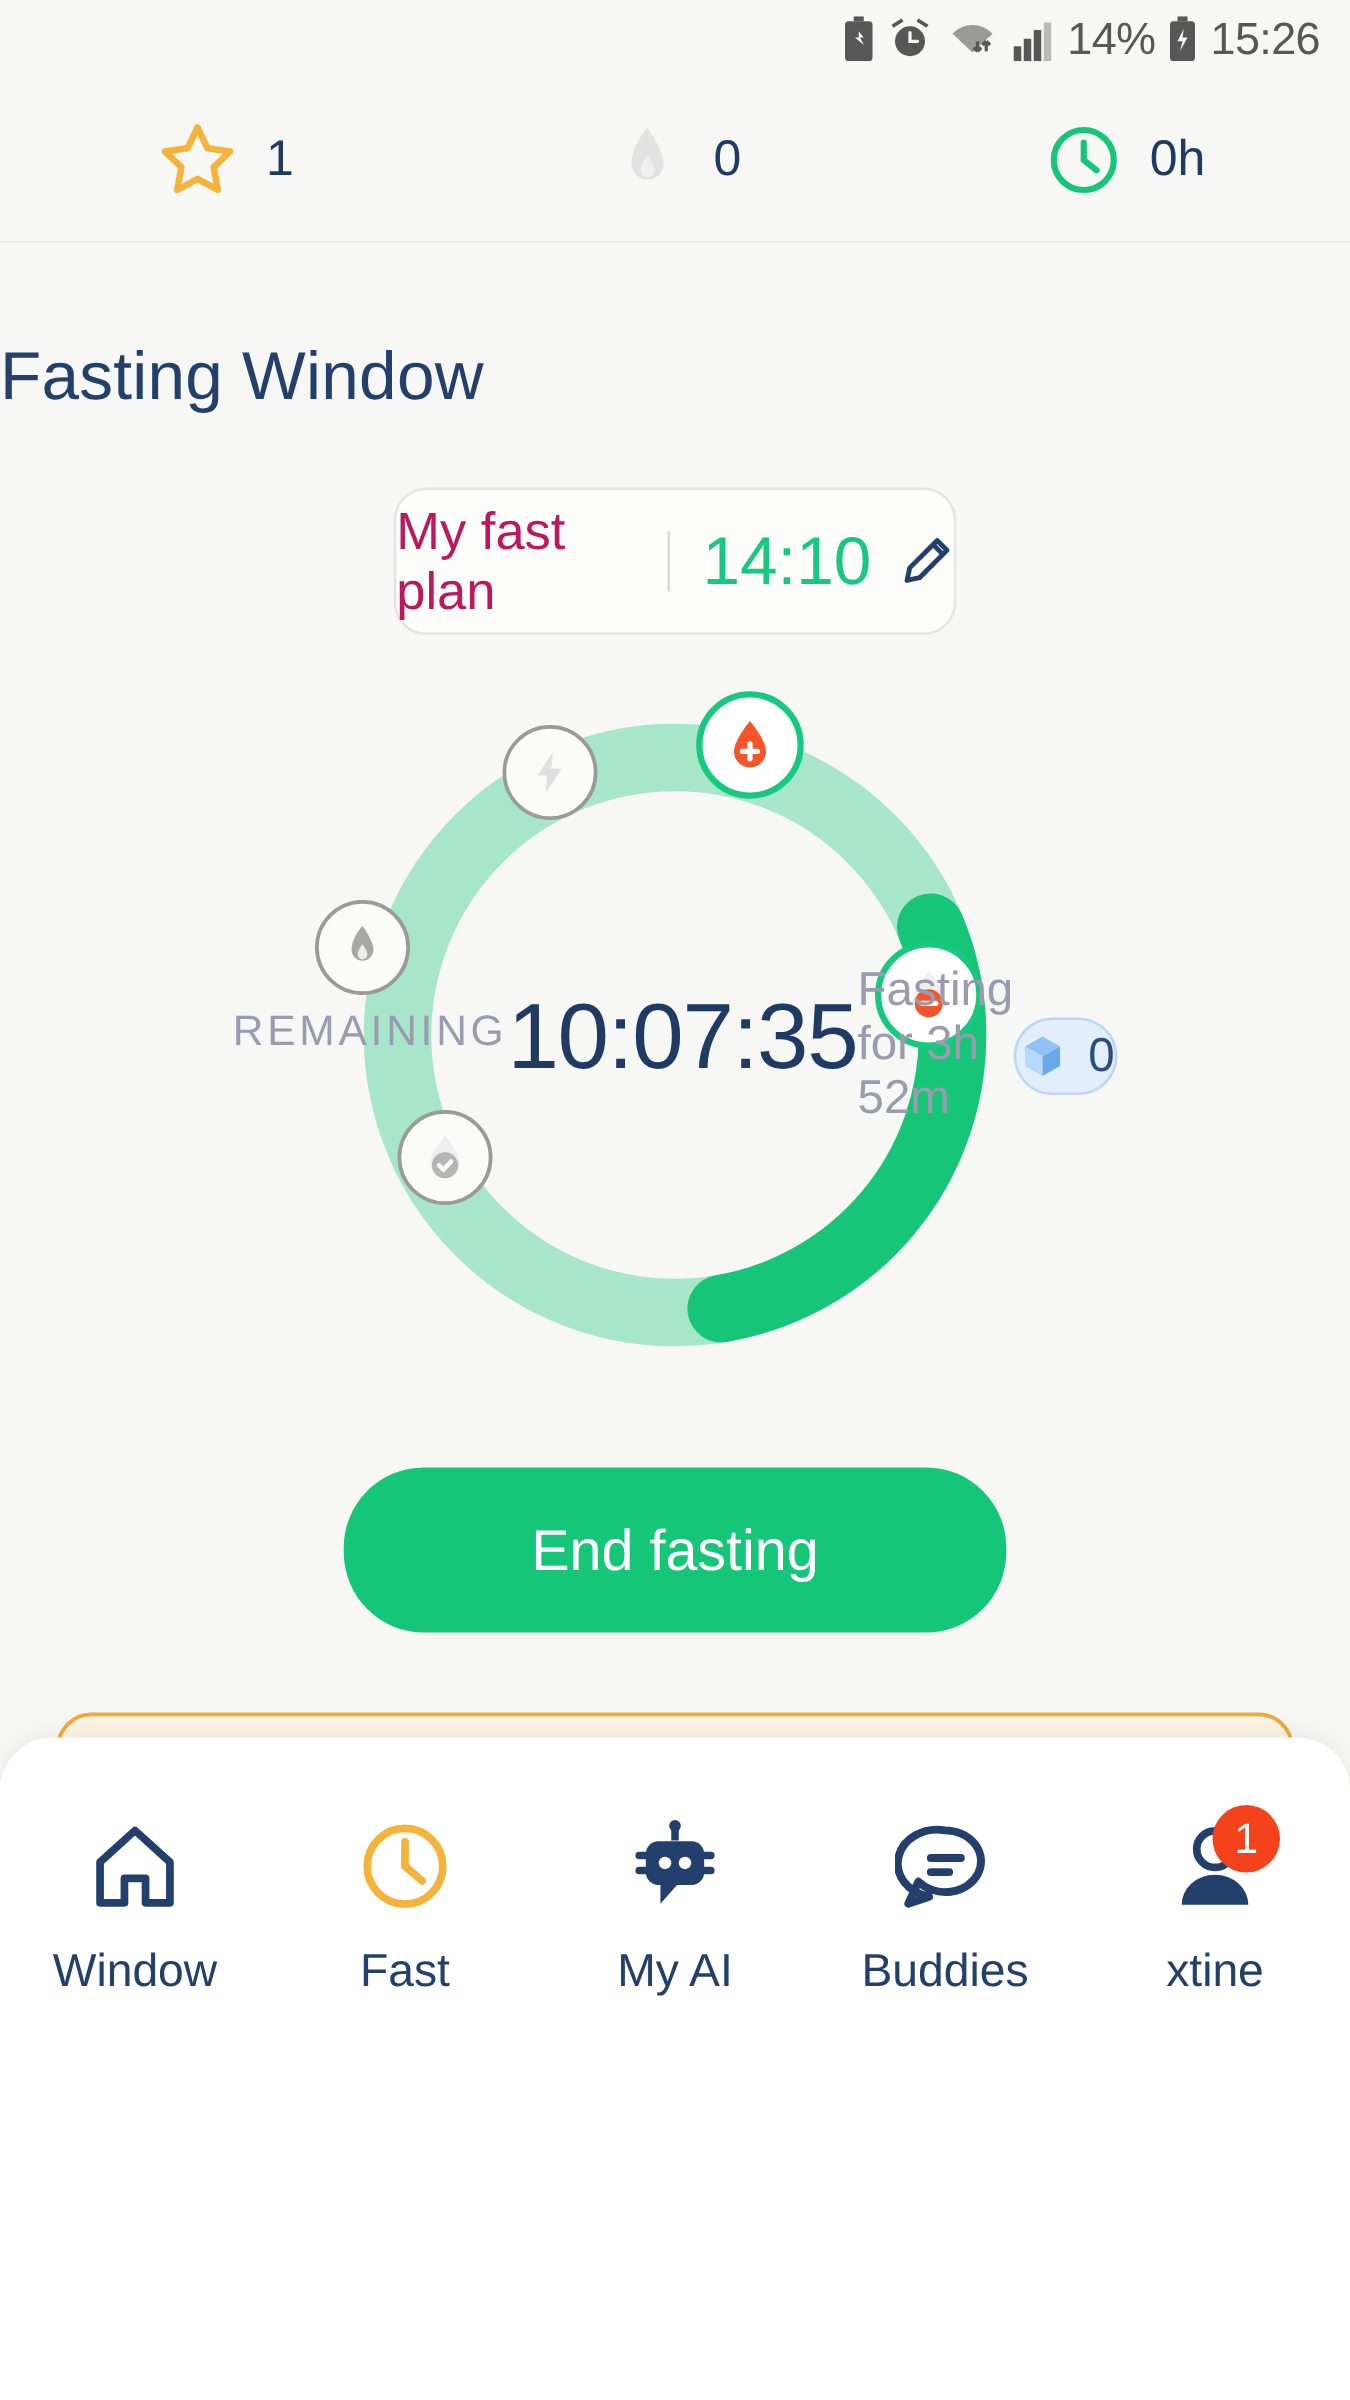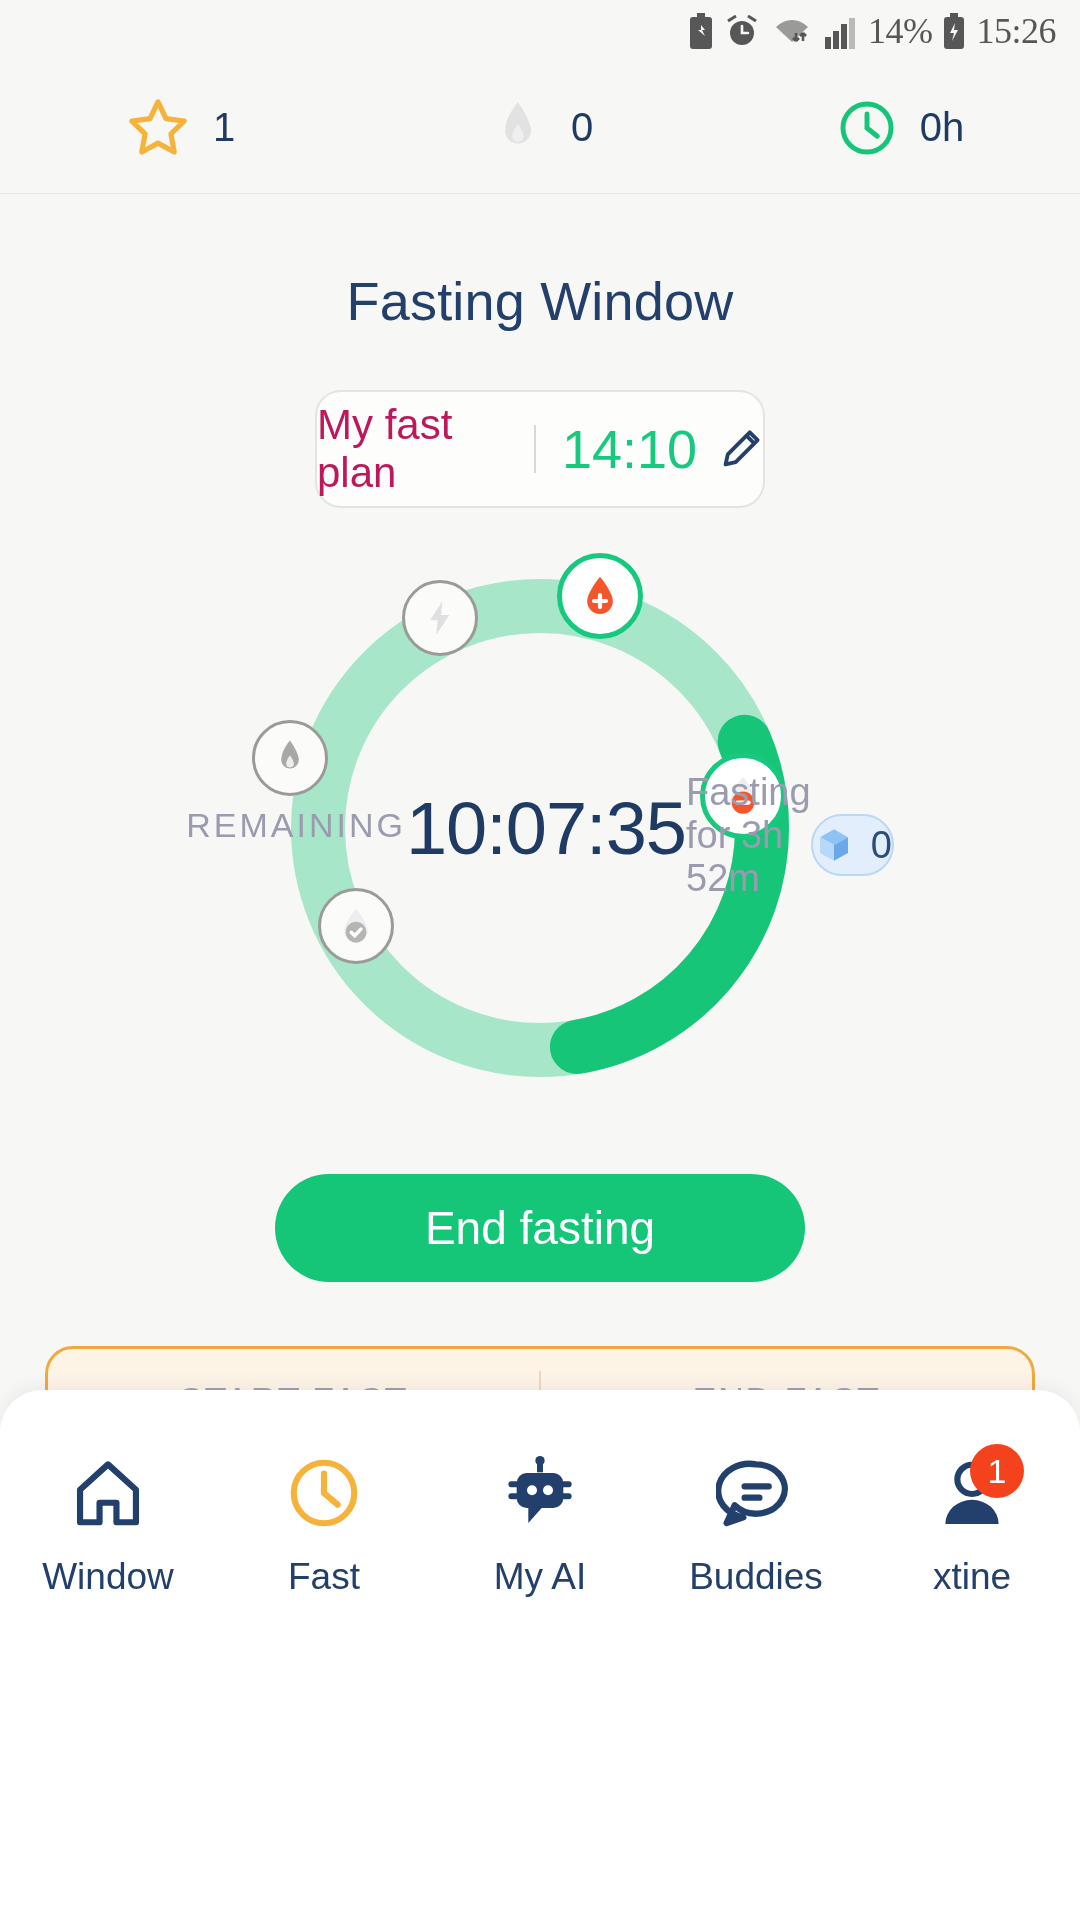--- a/index.html
+++ b/index.html
@@ -21,7 +21,7 @@
   .sb-icon{ display:block; }
   .sb-text{
     font-size:36px; color:#575757; letter-spacing:-0.5px;
-    font-family:Liberation Serif, serif;
+    font-family:Liberation Sans, sans-serif;
   }
 
   

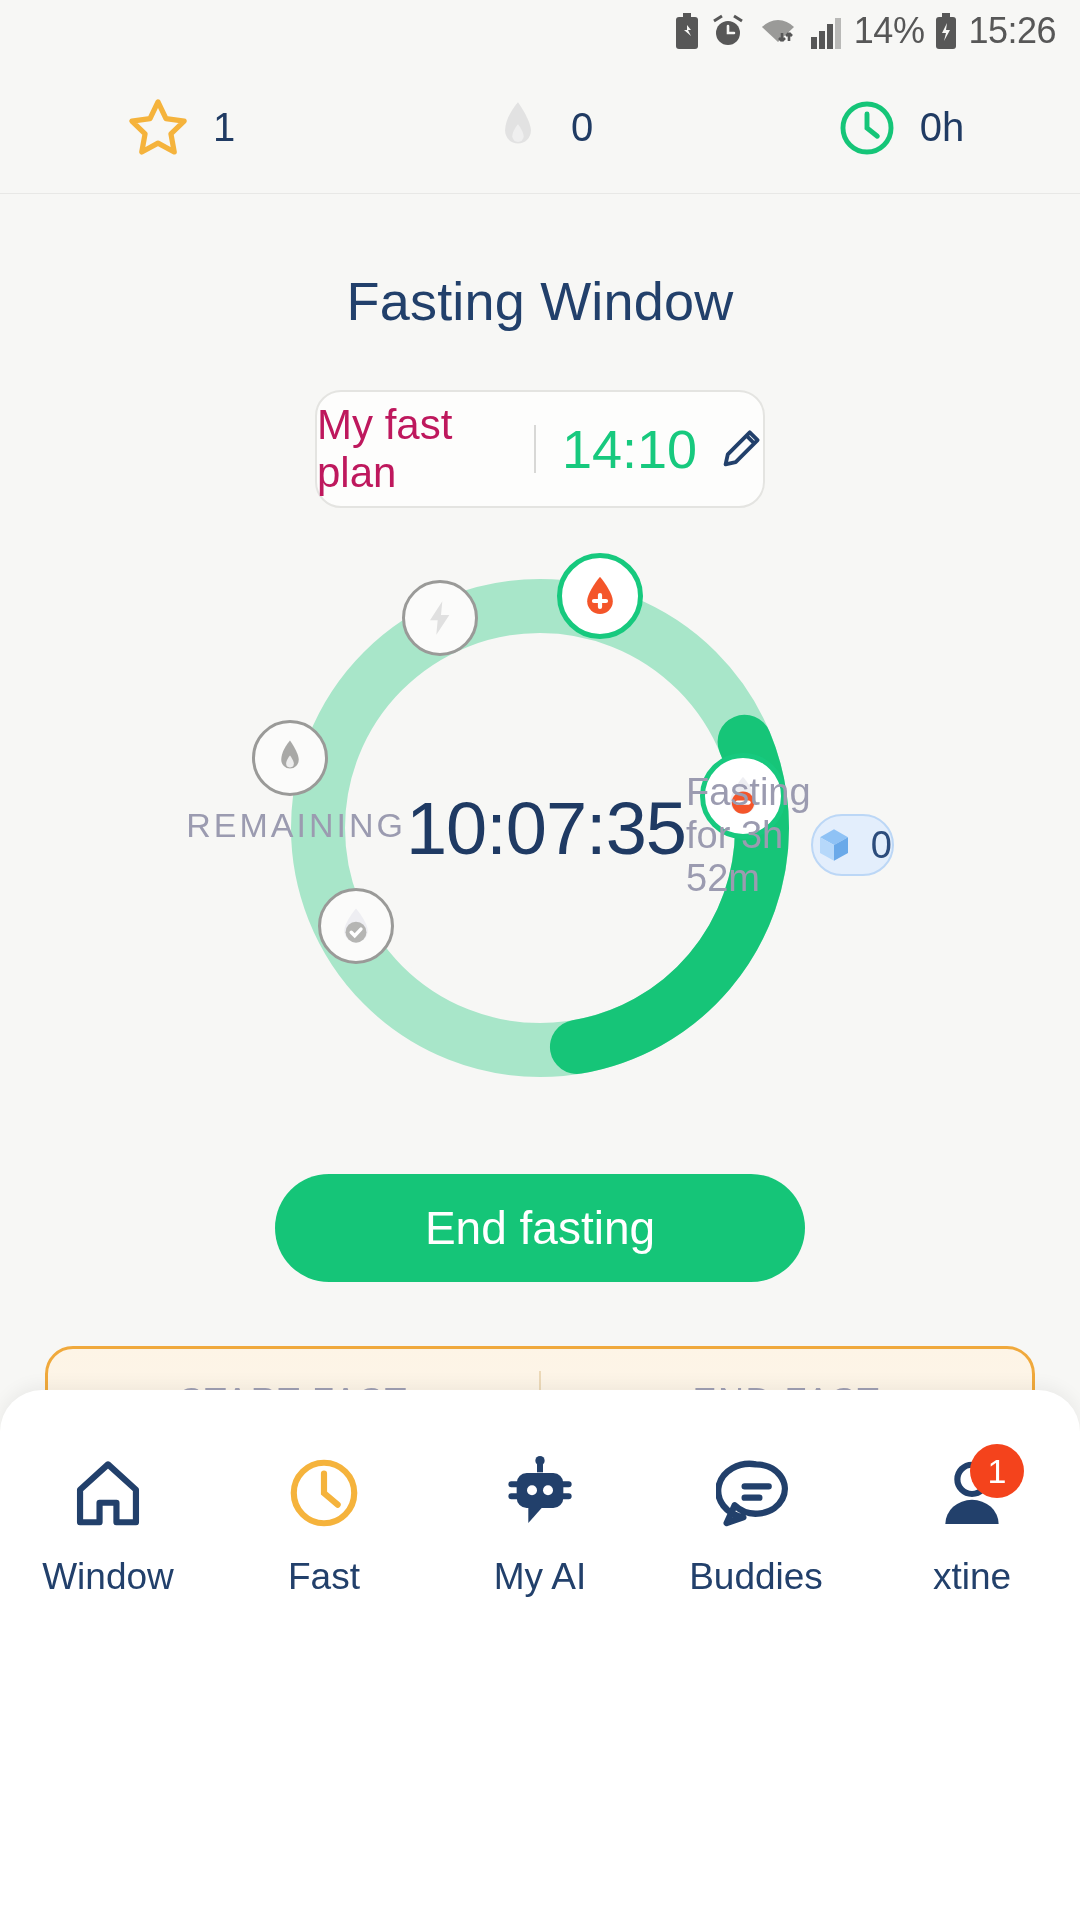--- a/index.html
+++ b/index.html
@@ -35,7 +35,6 @@
 
   
   .page-title{
-    text-align:center;
     font-size:54px;
     color:#22406B;
     margin-top:76px;

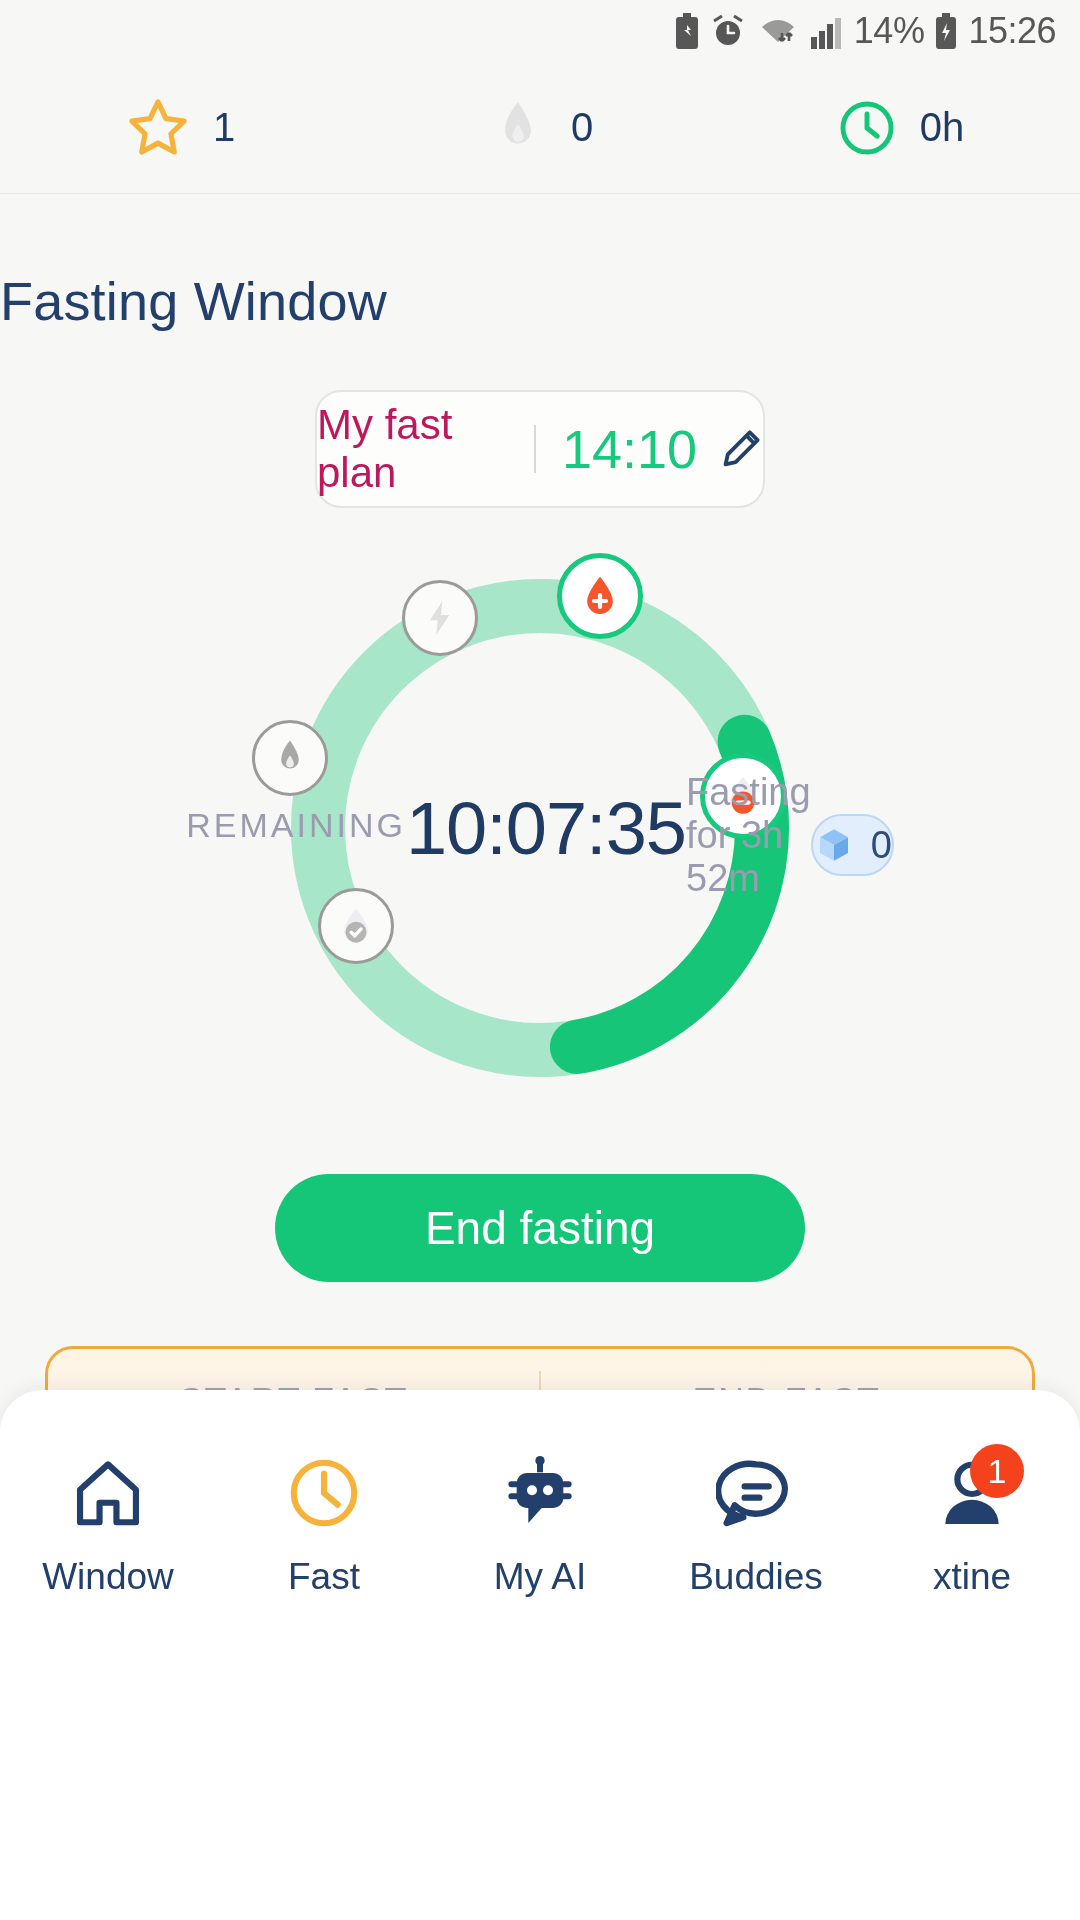--- a/index.html
+++ b/index.html
@@ -99,7 +99,7 @@
   
   .cta-wrap{ display:flex; justify-content:center; margin-top:66px; }
   .cta{
-    width:530px; height:108px;
+    width:530px; height:132px;
     background:#15c578;
     border-radius:64px;
     border:none;

